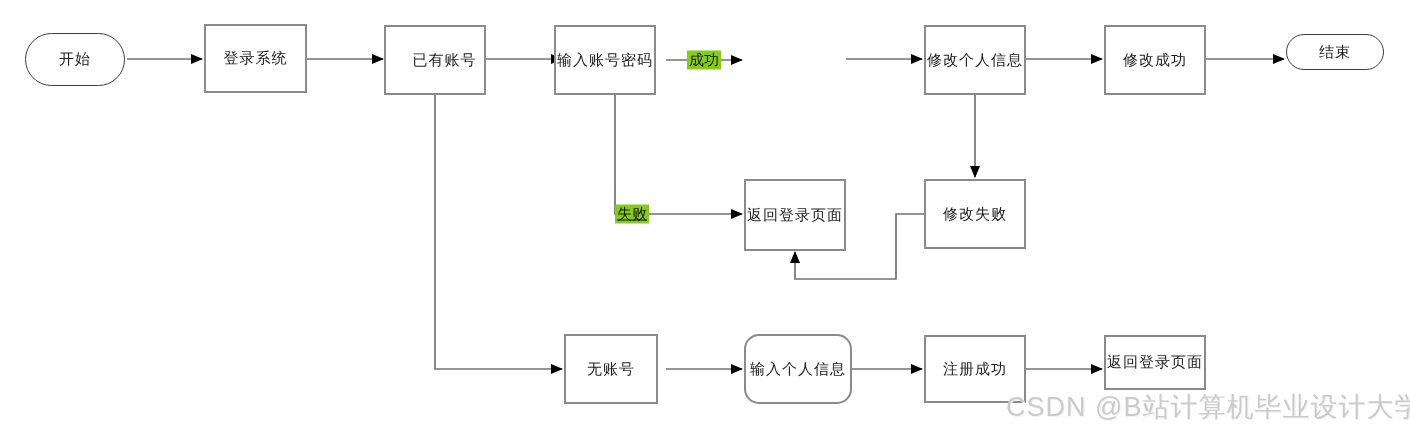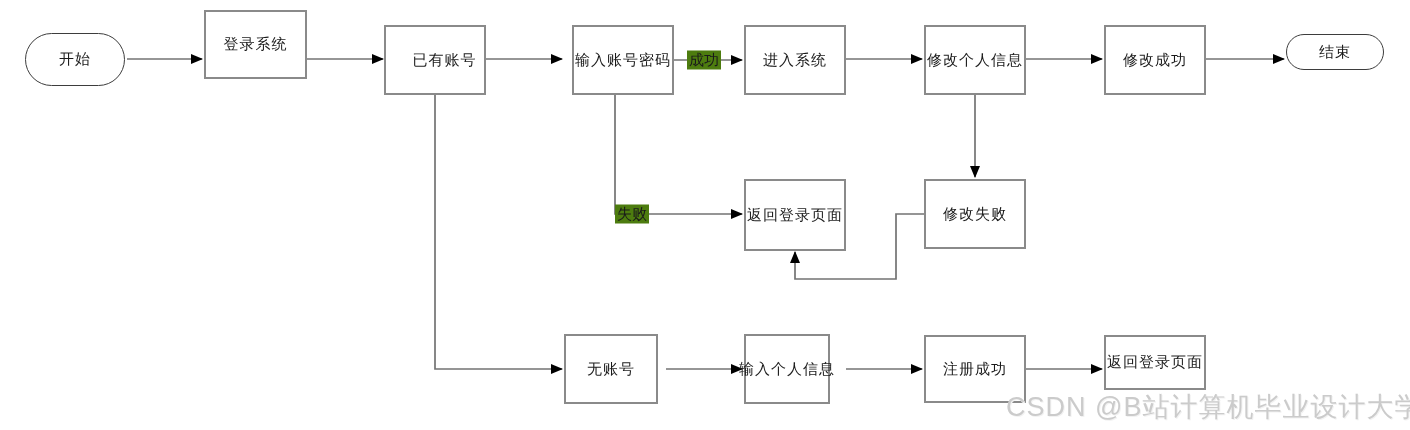--- a/index.html
+++ b/index.html
@@ -66,7 +66,7 @@
 
   <div class="node terminal" style="left:25px;top:33px;width:100px;height:53px;">开始</div>
 
-  <div class="node" style="left:204px;top:10px;width:103px;height:69px;font-family:Liberation Serif, serif;">登录系统</div>
+  <div class="node" style="left:204px;top:24px;width:103px;height:69px;font-family:Liberation Serif, serif;">登录系统</div>
 
   <div class="node" style="left:384px;top:25px;width:102px;height:70px;padding-left:19px;">已有账号</div>
 

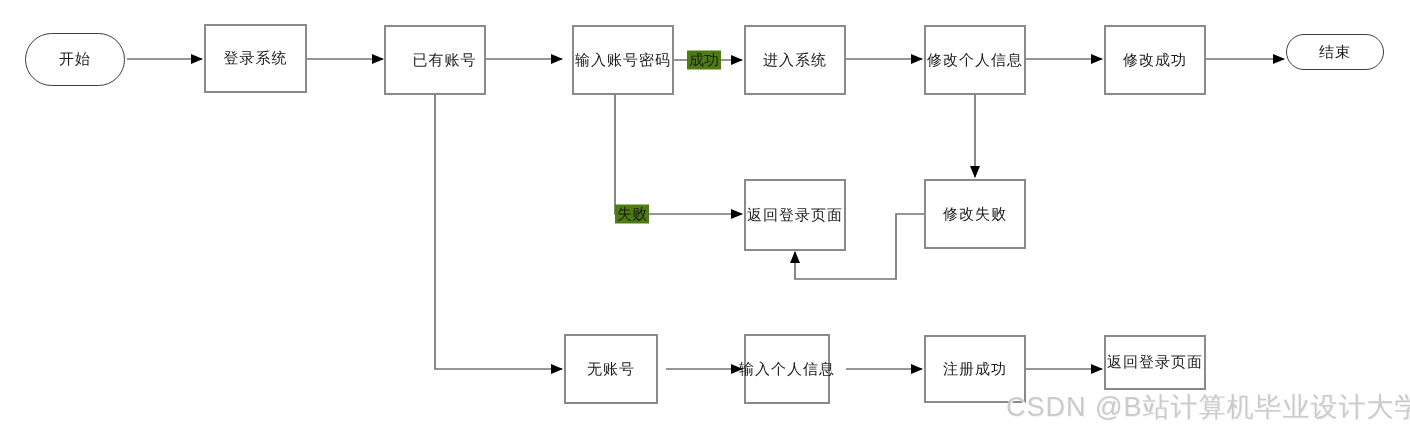--- a/index.html
+++ b/index.html
@@ -70,7 +70,7 @@
 
   <div class="node" style="left:384px;top:25px;width:102px;height:70px;padding-left:19px;">已有账号</div>
 
-  <div class="node" style="left:572px;top:25px;width:102px;height:70px;">输入账号密码</div>
+  <div class="node" style="left:554px;top:25px;width:102px;height:70px;">输入账号密码</div>
 
   <div class="node" style="left:744px;top:25px;width:102px;height:70px;">进入系统</div>
 

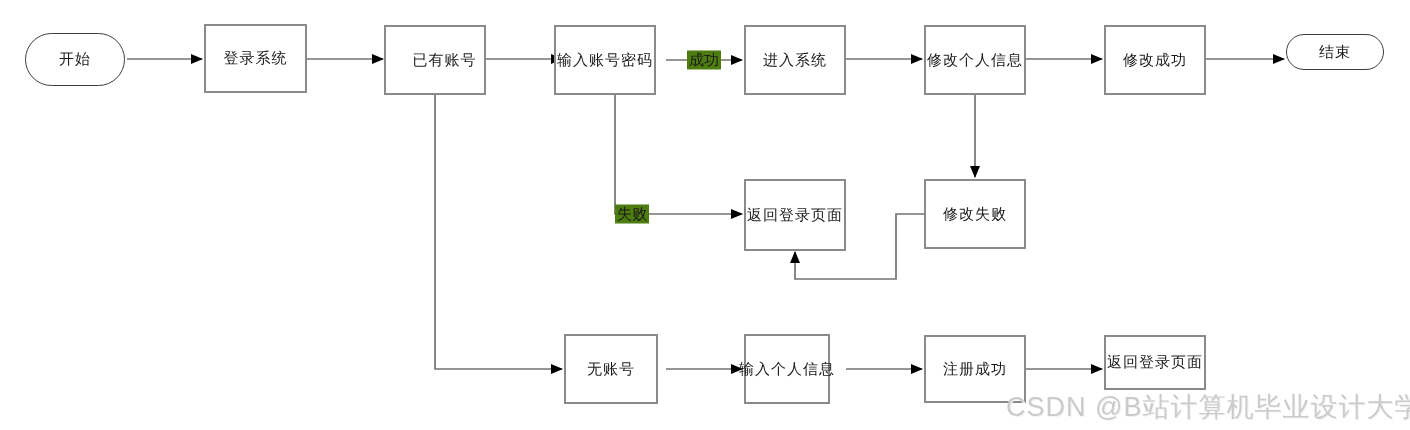--- a/index.html
+++ b/index.html
@@ -24,7 +24,7 @@
   .edge-label{
     position:absolute;z-index:3;
     transform:translate(-50%,-50%);
-    background:#4d7c0f;padding:0 2px;
+    background:#84cc16;padding:0 2px;
     font-size:15px;color:#1a1a1a;white-space:nowrap;
   }
   .watermark{

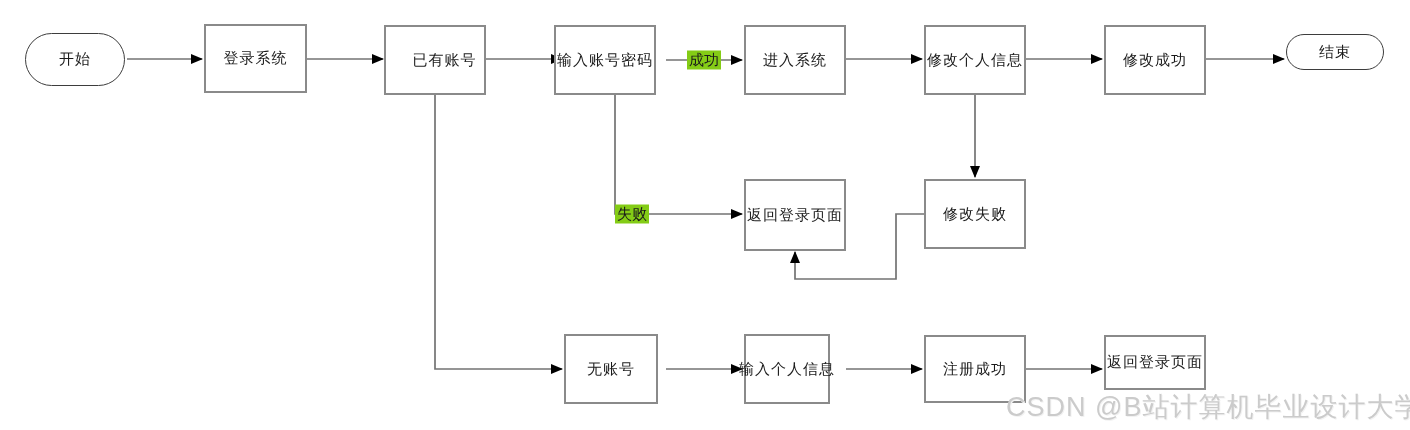--- a/index.html
+++ b/index.html
@@ -72,7 +72,6 @@
 
   <div class="node" style="left:554px;top:25px;width:102px;height:70px;">输入账号密码</div>
 
-  <div class="node" style="left:744px;top:25px;width:102px;height:70px;">进入系统</div>
 
   <div class="node" style="left:1104px;top:25px;width:102px;height:70px;">修改成功</div>
 

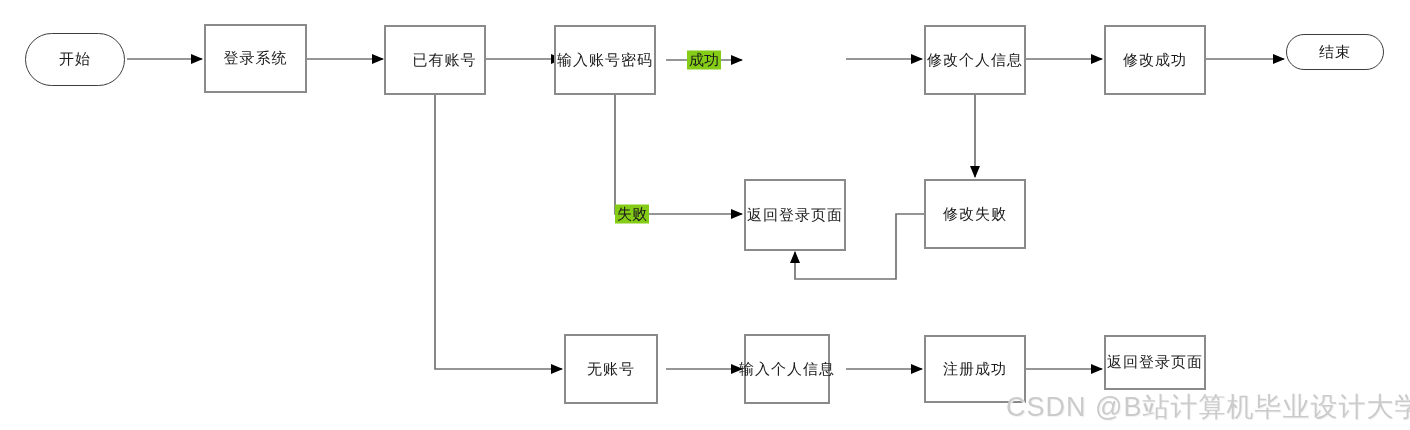--- a/index.html
+++ b/index.html
@@ -93,7 +93,7 @@
 
   <span class="edge-label" style="left:704px;top:60px;">成功</span>
 
-  <span class="edge-label" style="left:632px;top:214px;">失败</span>
+  <span class="edge-label" style="left:632px;top:214px;text-decoration:underline;">失败</span>
 
   <div class="watermark">CSDN @B站计算机毕业设计大学</div>
 

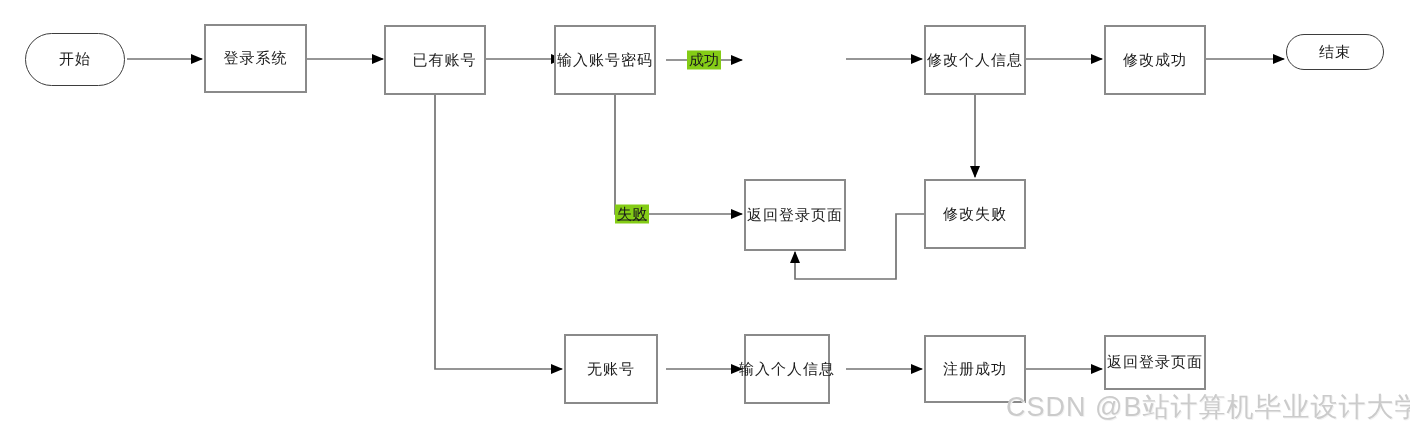--- a/index.html
+++ b/index.html
@@ -85,7 +85,7 @@
 
   <div class="node" style="left:564px;top:334px;width:94px;height:70px;">无账号</div>
 
-  <div class="node" style="left:744px;top:334px;width:86px;height:70px;">输入个人信息</div>
+  <div class="node" style="left:744px;top:334px;width:108px;height:70px;border-radius:15px;">输入个人信息</div>
 
   <div class="node" style="left:924px;top:335px;width:102px;height:68px;">注册成功</div>
 

